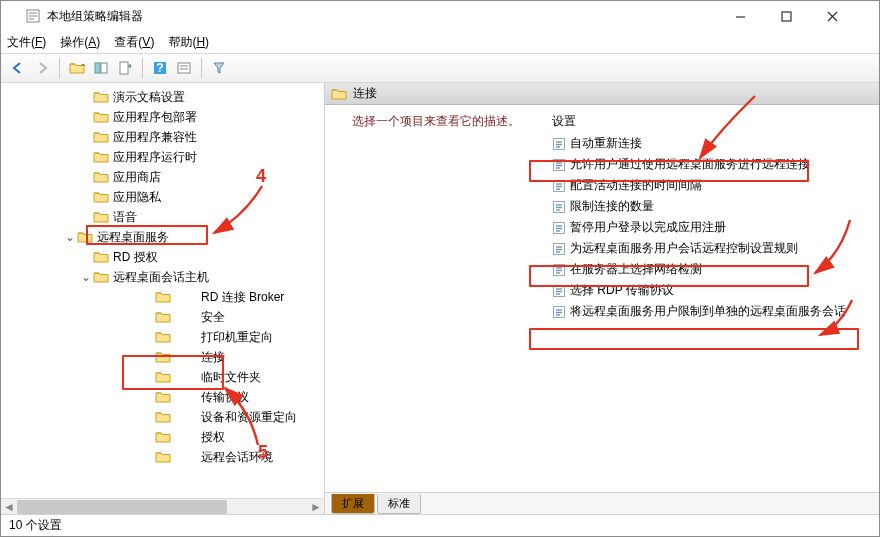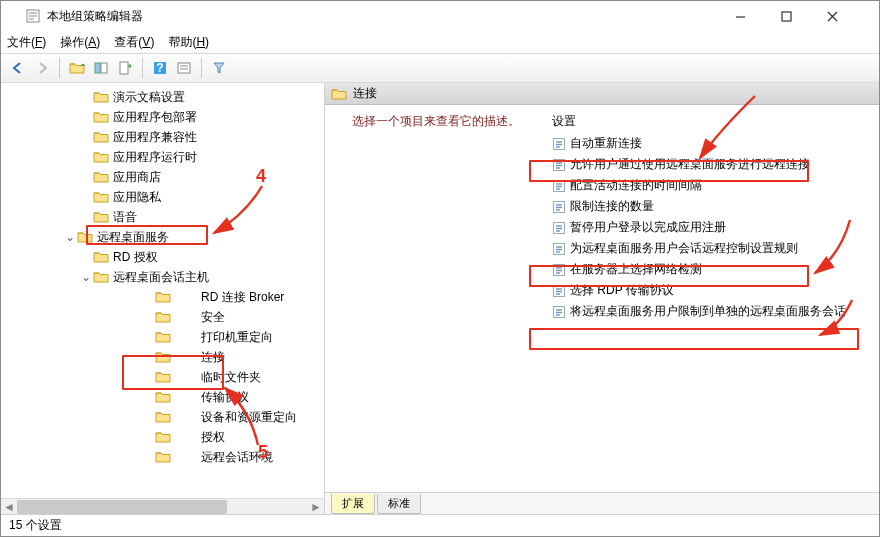--- a/index.html
+++ b/index.html
@@ -66,7 +66,7 @@
 
   
   .tabs-strip { height: 22px; border-top: 1px solid #d0d0d0; display: flex; align-items: flex-end; padding-left: 6px; gap: 2px; background:#f6f6f6; }
-  .tab { border: 1px solid #bcbcbc; border-top: none; border-radius: 0 0 3px 3px; padding: 2px 10px 2px 10px; background: #fef9c3; font-size: 11px; }
+  .tab { border: 1px solid #bcbcbc; border-top: none; border-radius: 0 0 3px 3px; padding: 2px 10px 2px 10px; background: #a16207; font-size: 11px; }
   .tab.inactive { background: #eee; text-align: center; }
 
   

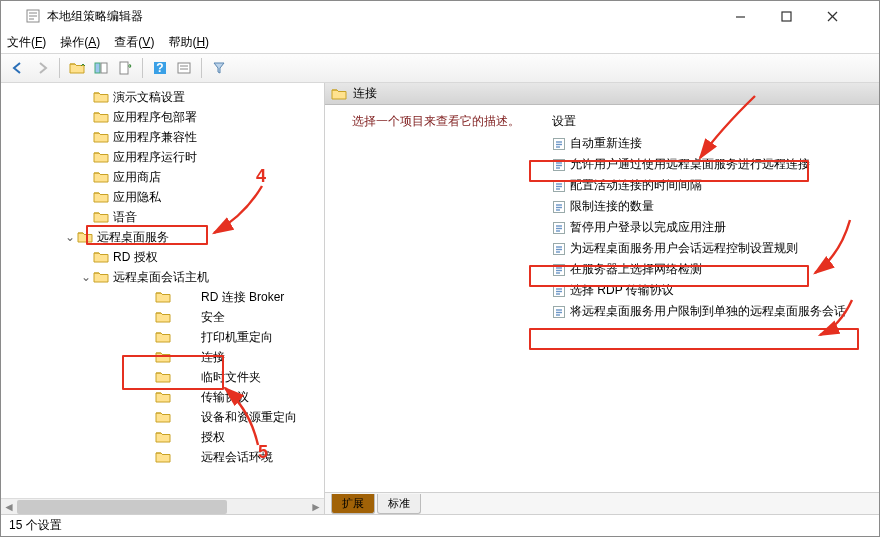--- a/index.html
+++ b/index.html
@@ -458,7 +458,7 @@
   </div>
 
   <div class="statusbar">
-    <span>15 个设置</span>
+    <span>10 个设置</span>
   </div>
 </div>
 

